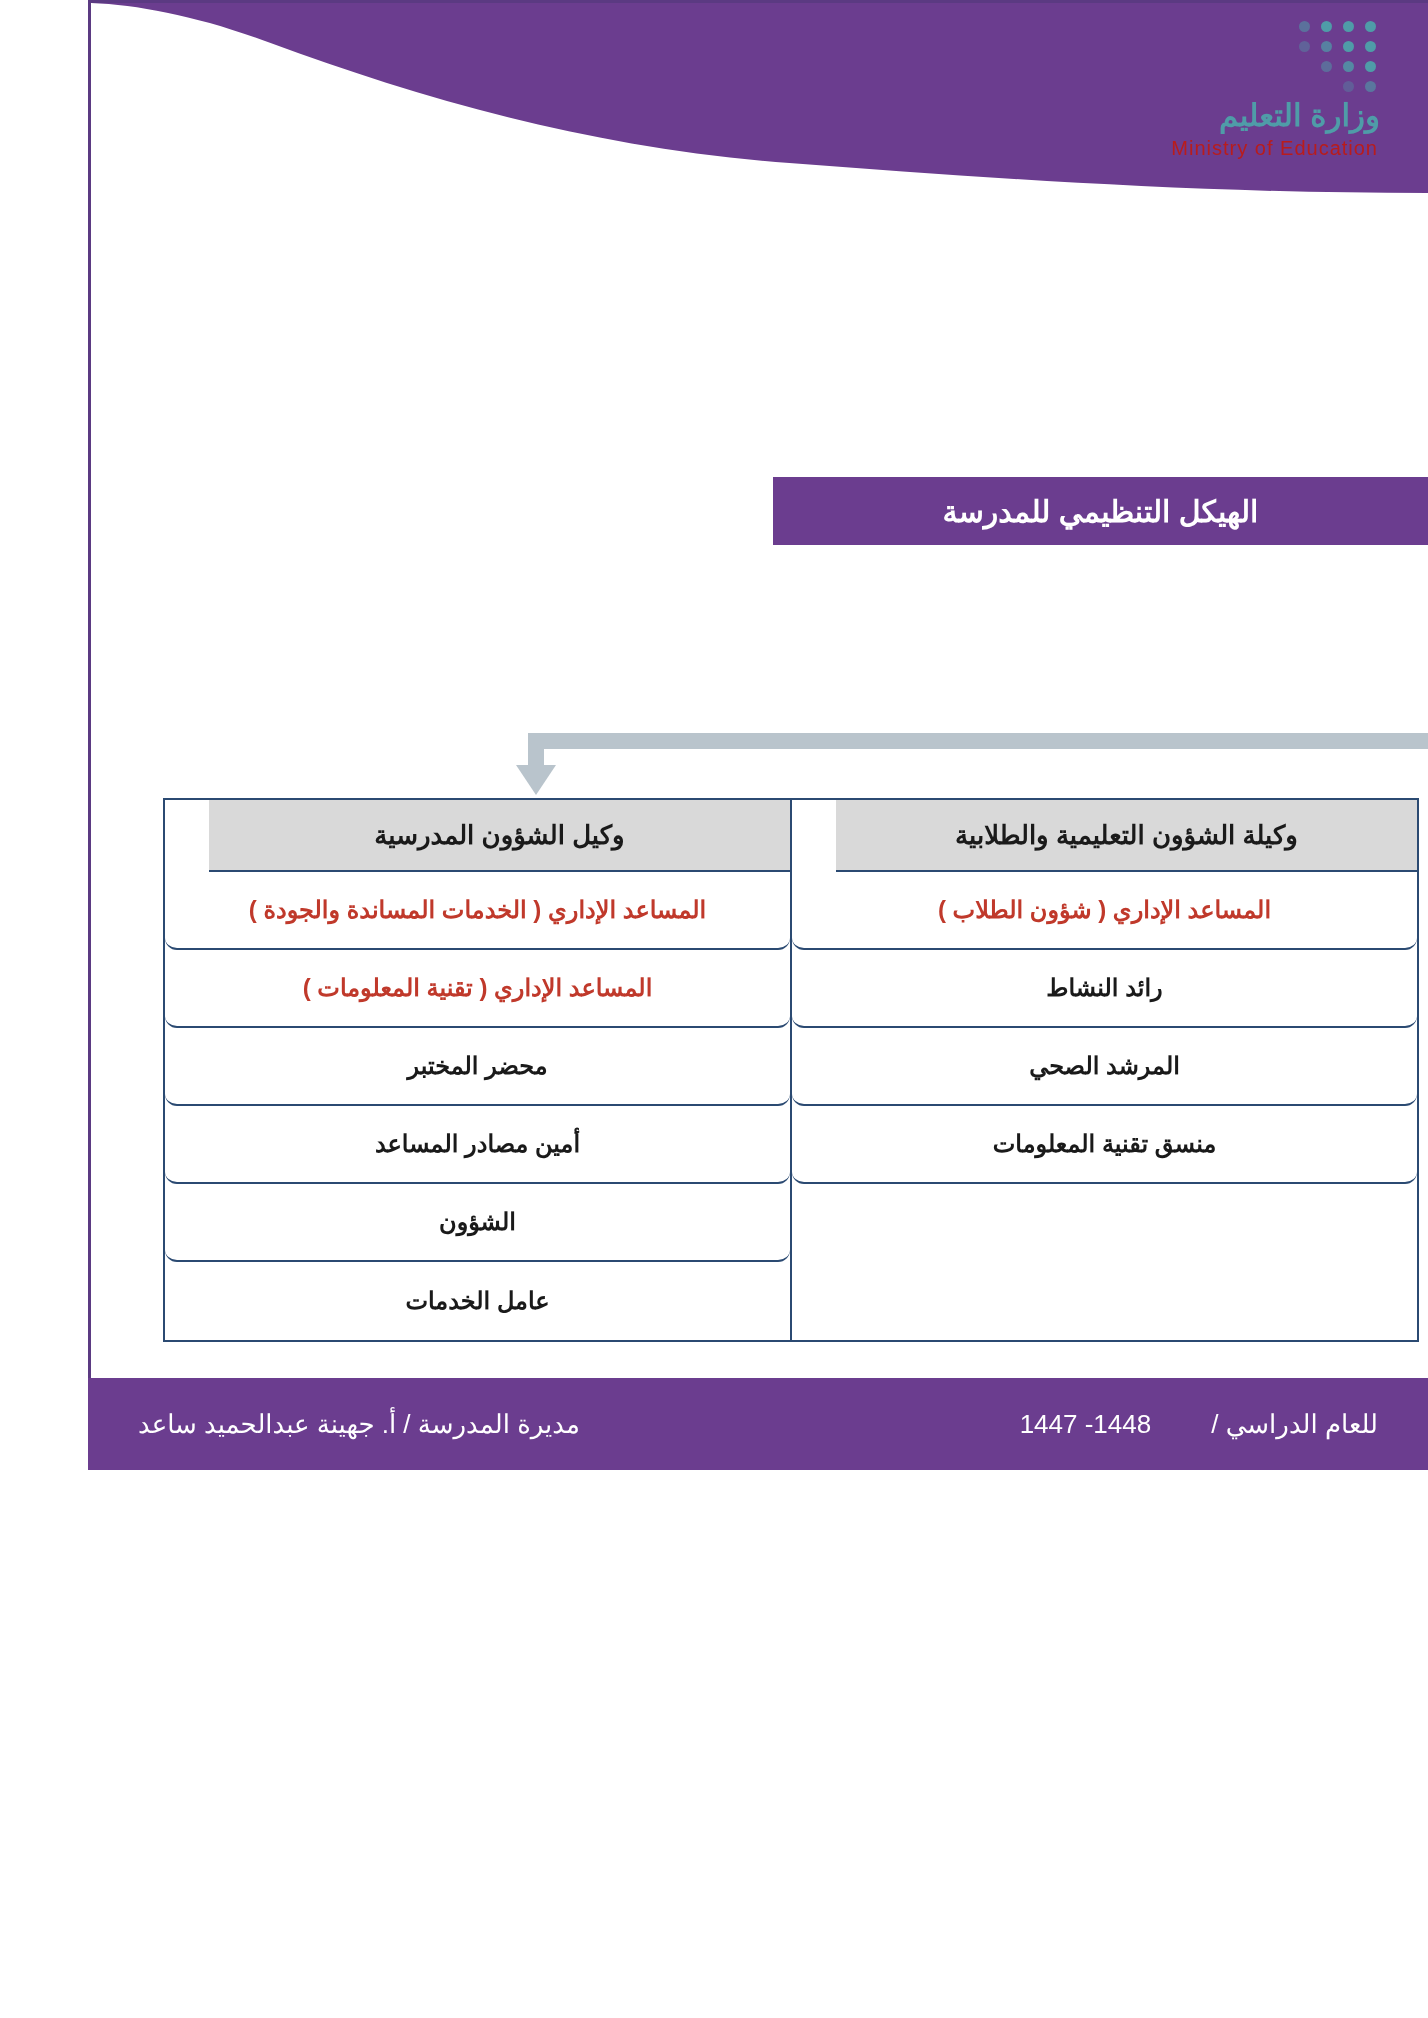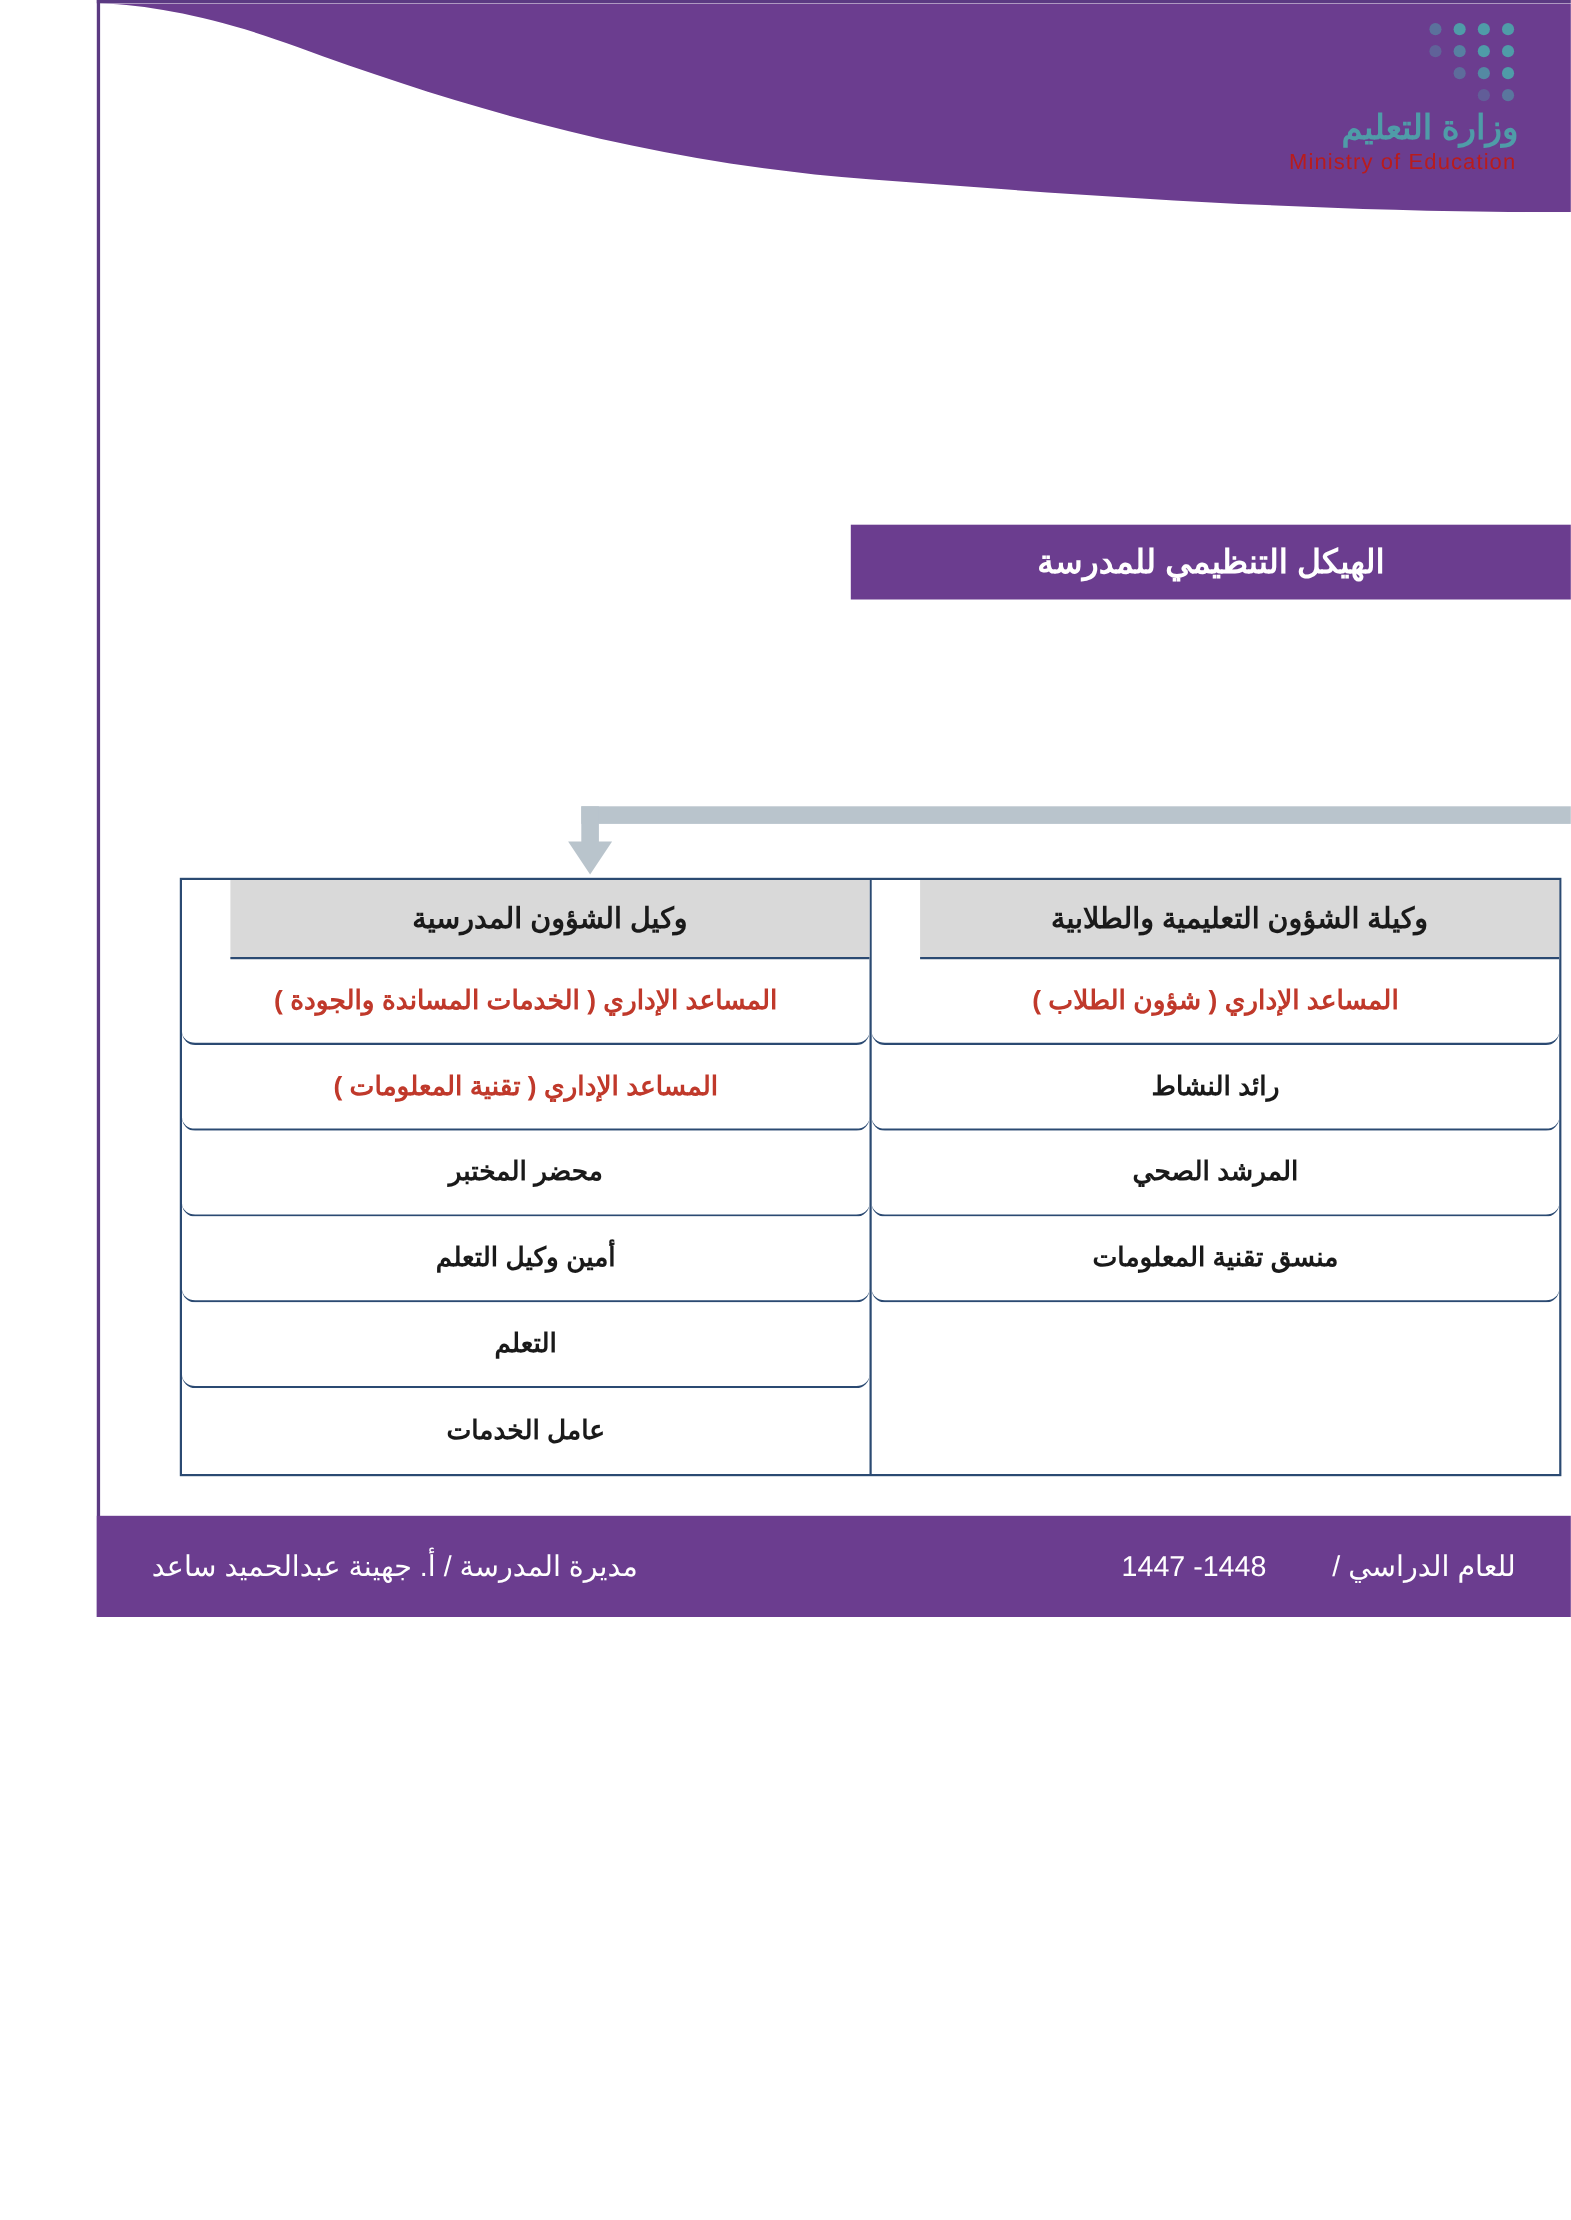--- a/index.html
+++ b/index.html
@@ -250,7 +250,7 @@
       <div class="cell accent">المساعد الإداري ( الخدمات المساندة والجودة )</div>
       <div class="cell accent">المساعد الإداري (  تقنية المعلومات )</div>
       <div class="cell">محضر المختبر</div>
-      <div class="cell">أمين وكيل التعلم</div>
+      <div class="cell">أمين مصادر المساعد</div>
       <div class="cell">التعلم</div>
       <div class="cell">عامل الخدمات</div>
     </div>

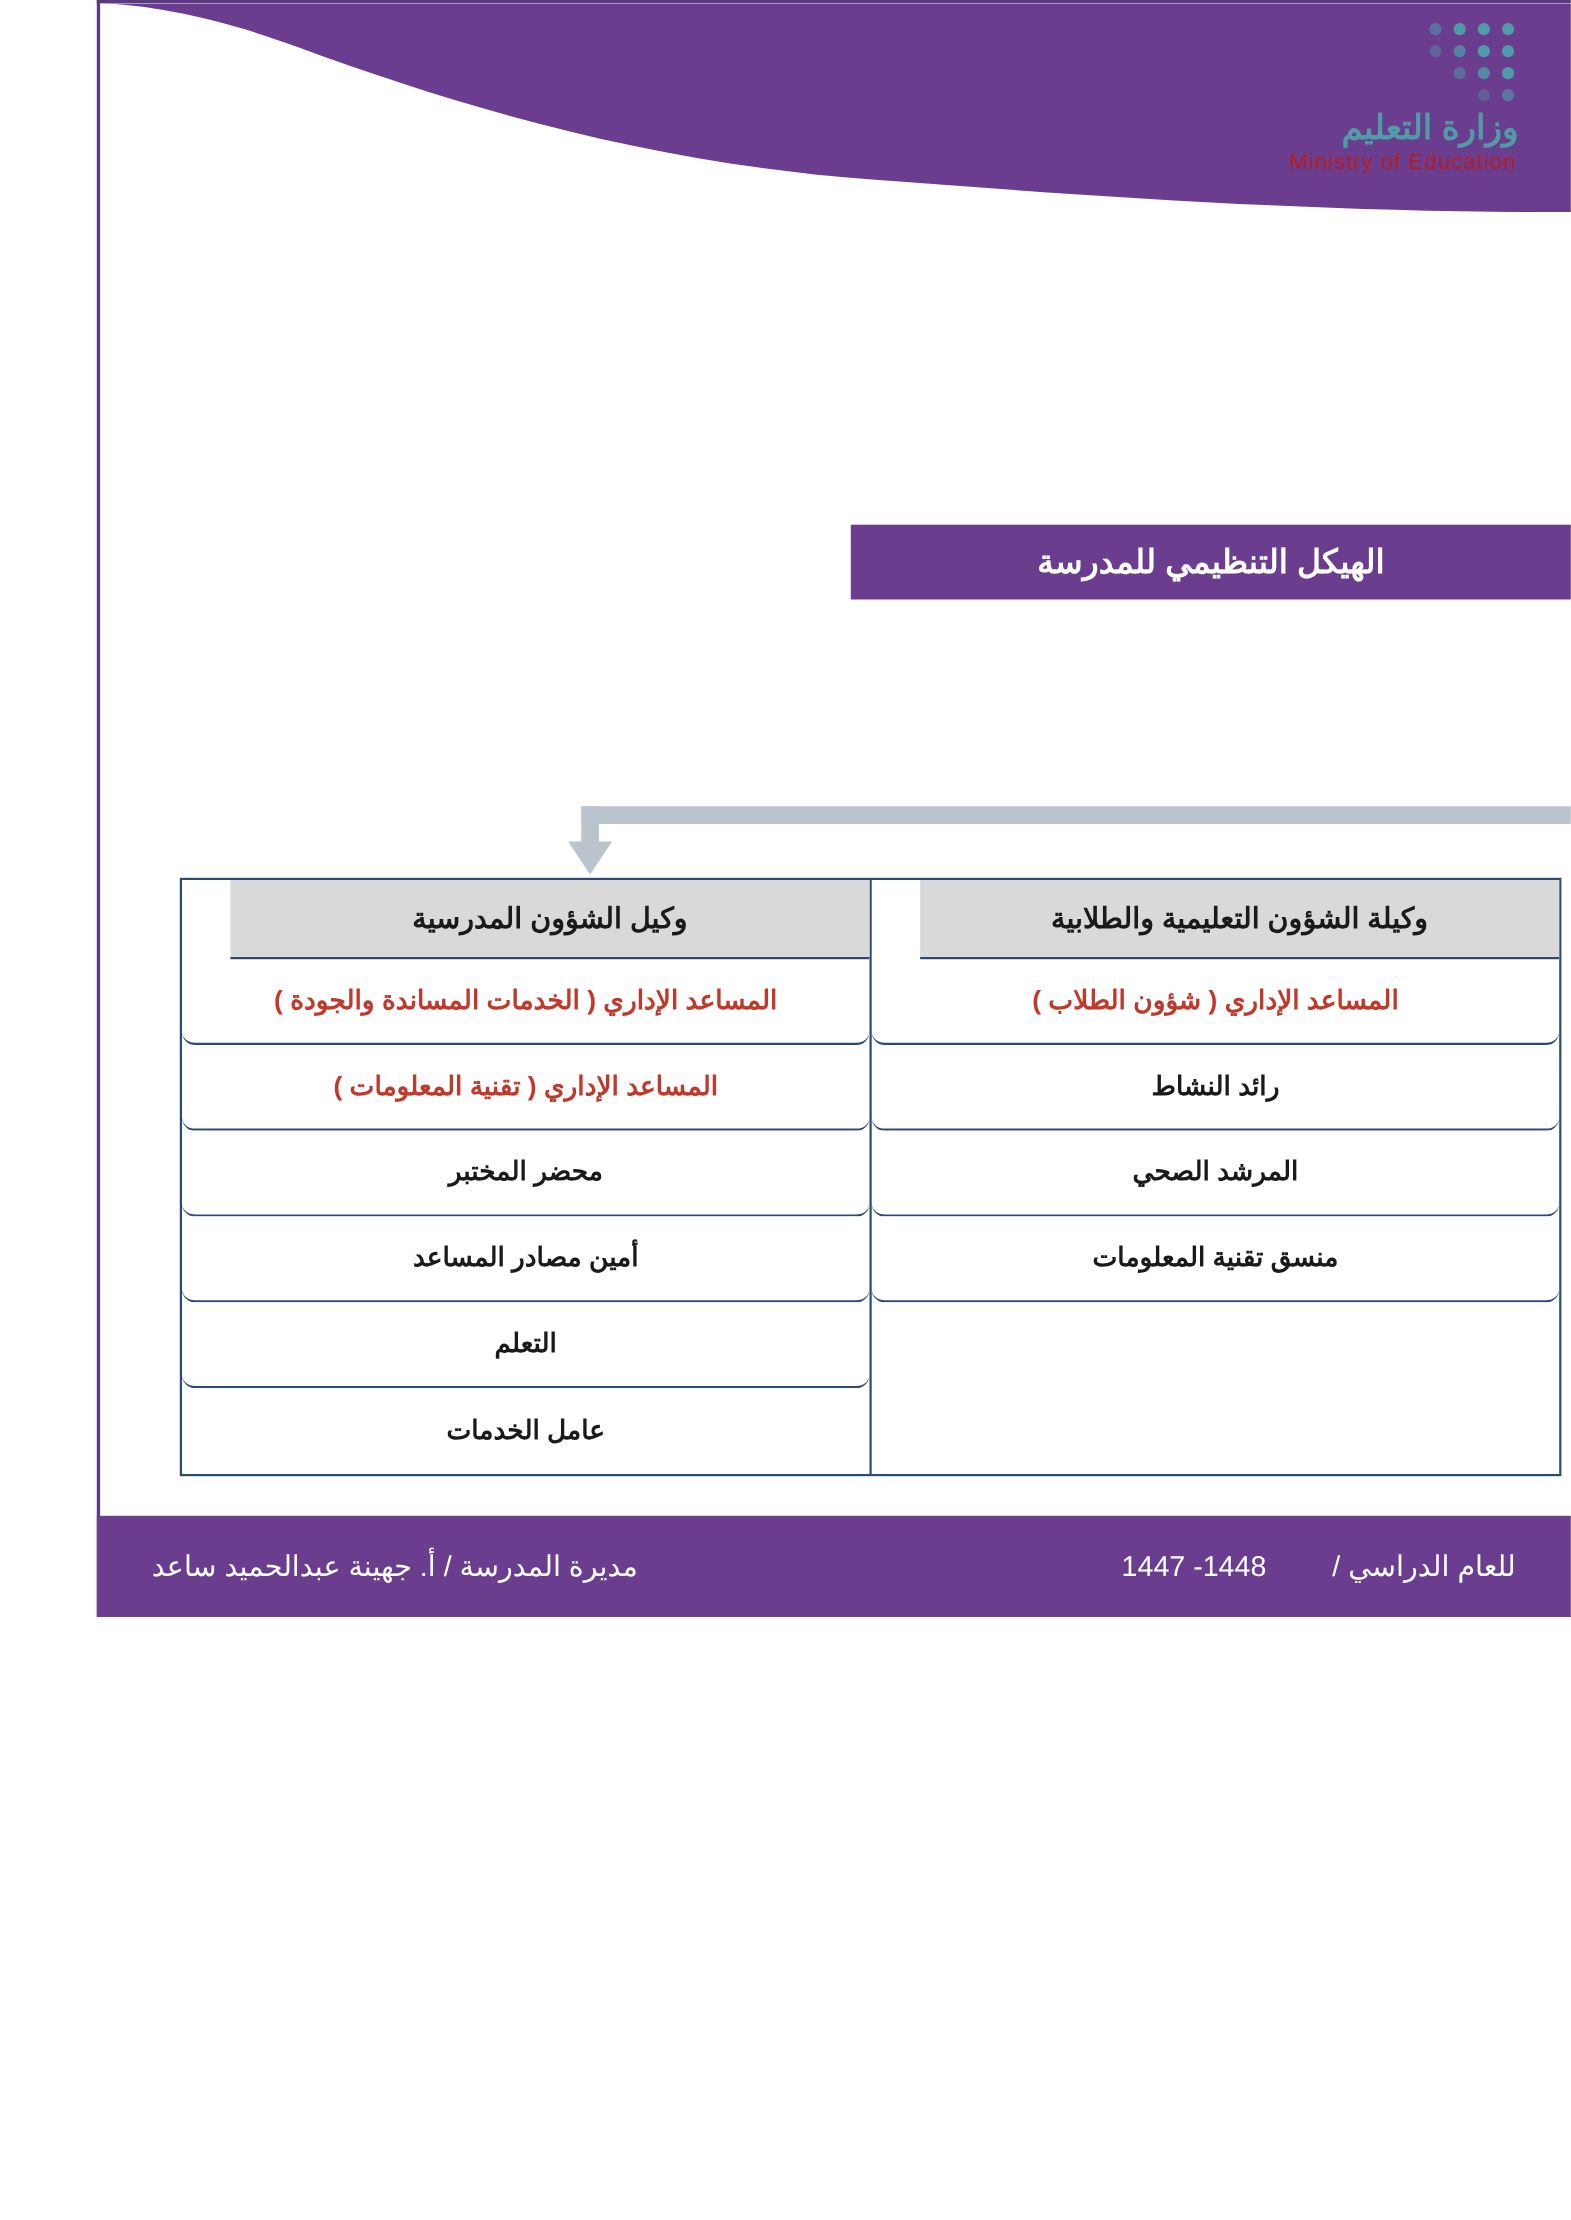--- a/index.html
+++ b/index.html
@@ -251,7 +251,7 @@
       <div class="cell accent">المساعد الإداري (  تقنية المعلومات )</div>
       <div class="cell">محضر المختبر</div>
       <div class="cell">أمين مصادر المساعد</div>
-      <div class="cell">التعلم</div>
+      <div class="cell">الشؤون</div>
       <div class="cell">عامل الخدمات</div>
     </div>
 

